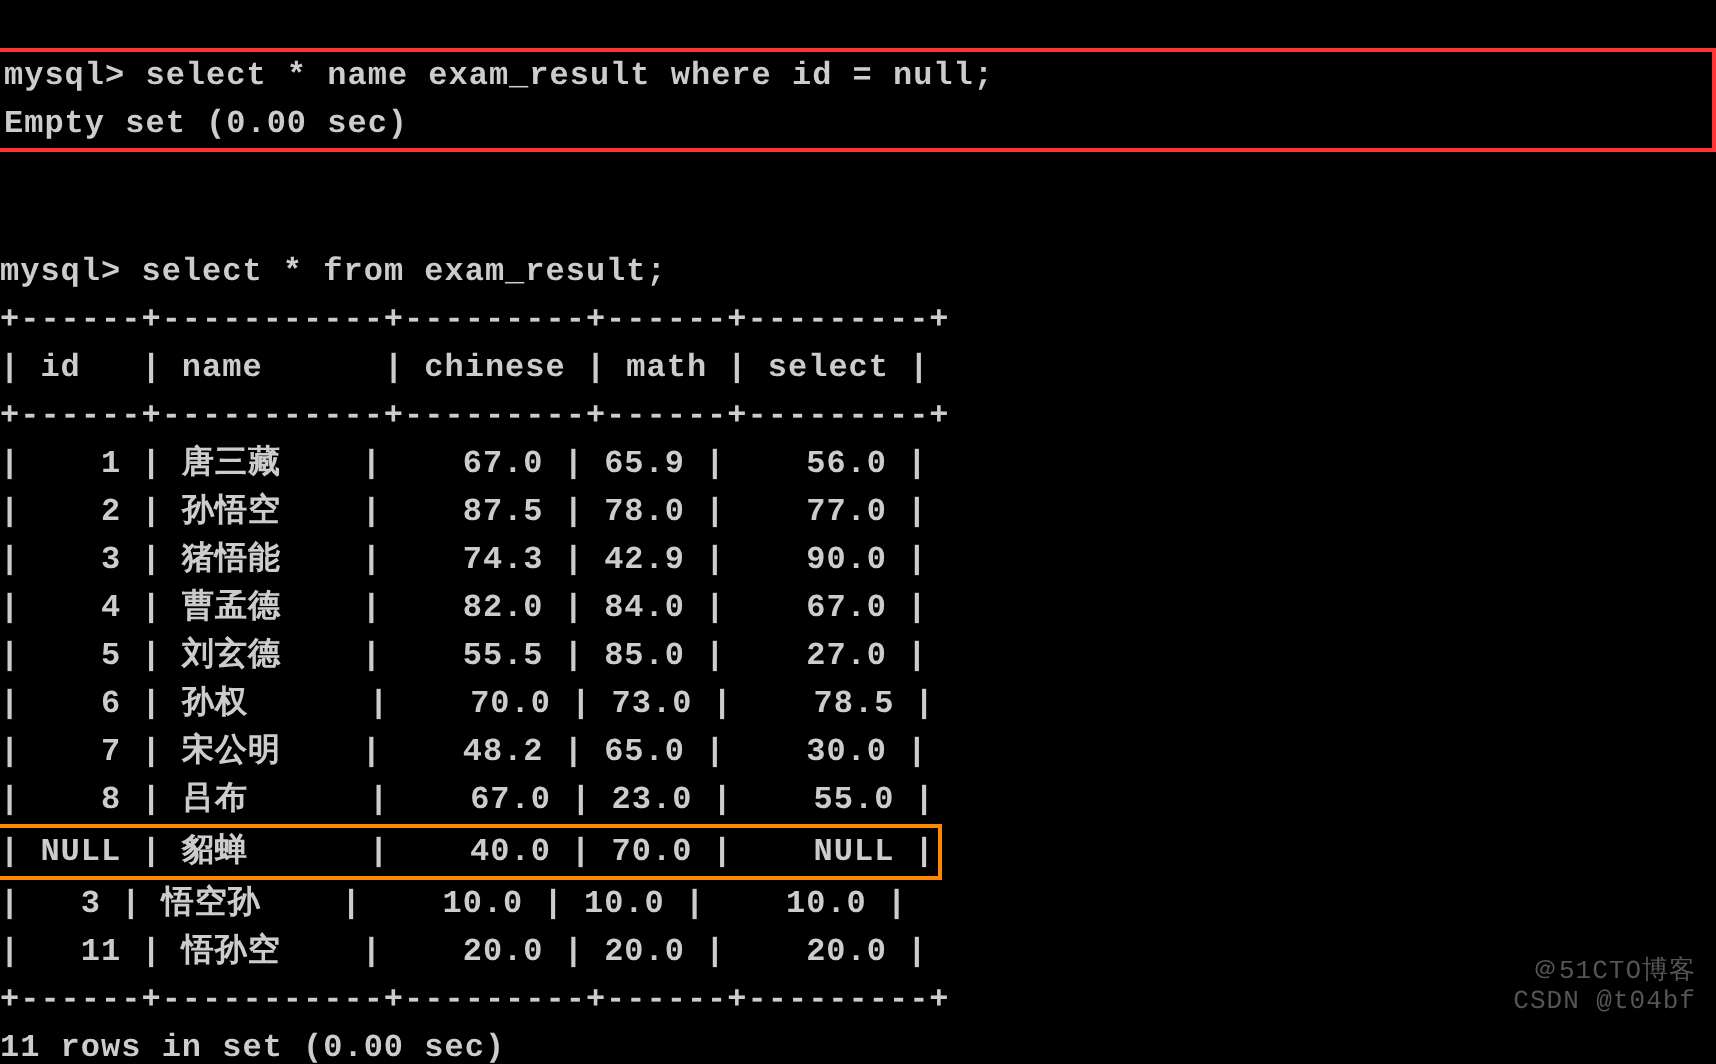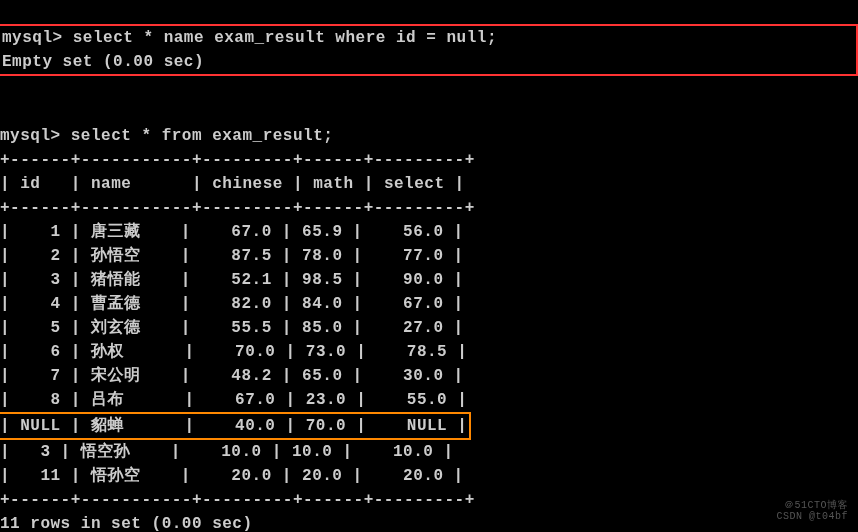--- a/index.html
+++ b/index.html
@@ -56,7 +56,7 @@
 <span>+------+-----------+---------+------+---------+</span>
 |    <span>1</span> | <span>唐三藏</span>    |    <span>67.0</span> | <span>65.9</span> |    <span>56.0</span> |
 |    <span>2</span> | <span>孙悟空</span>    |    <span>87.5</span> | <span>78.0</span> |    <span>77.0</span> |
-|    <span>3</span> | <span>猪悟能</span>    |    <span>52.1</span> | <span>98.5</span> |    <span>90.0</span> |
+|    <span>3</span> | <span>猪悟能</span>    |    <span>74.3</span> | <span>98.5</span> |    <span>90.0</span> |
 |    <span>4</span> | <span>曹孟德</span>    |    <span>82.0</span> | <span>84.0</span> |    <span>67.0</span> |
 |    <span>5</span> | <span>刘玄德</span>    |    <span>55.5</span> | <span>85.0</span> |    <span>27.0</span> |
 |    <span>6</span> | <span>孙权</span>      |    <span>70.0</span> | <span>73.0</span> |    <span>78.5</span> |

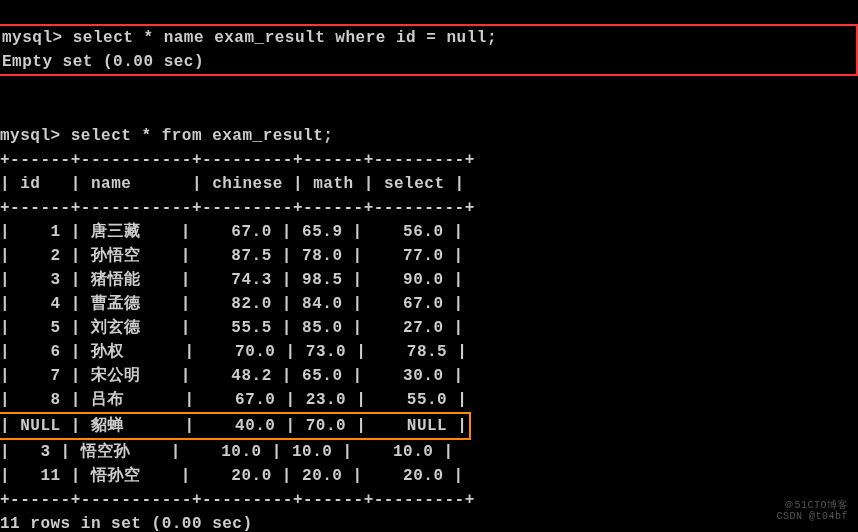--- a/index.html
+++ b/index.html
@@ -56,7 +56,7 @@
 <span>+------+-----------+---------+------+---------+</span>
 |    <span>1</span> | <span>唐三藏</span>    |    <span>67.0</span> | <span>65.9</span> |    <span>56.0</span> |
 |    <span>2</span> | <span>孙悟空</span>    |    <span>87.5</span> | <span>78.0</span> |    <span>77.0</span> |
-|    <span>3</span> | <span>猪悟能</span>    |    <span>74.3</span> | <span>98.5</span> |    <span>90.0</span> |
+|    <span>3</span> | <span>猪悟能</span>    |    <span>74.3</span> | <span>42.9</span> |    <span>90.0</span> |
 |    <span>4</span> | <span>曹孟德</span>    |    <span>82.0</span> | <span>84.0</span> |    <span>67.0</span> |
 |    <span>5</span> | <span>刘玄德</span>    |    <span>55.5</span> | <span>85.0</span> |    <span>27.0</span> |
 |    <span>6</span> | <span>孙权</span>      |    <span>70.0</span> | <span>73.0</span> |    <span>78.5</span> |

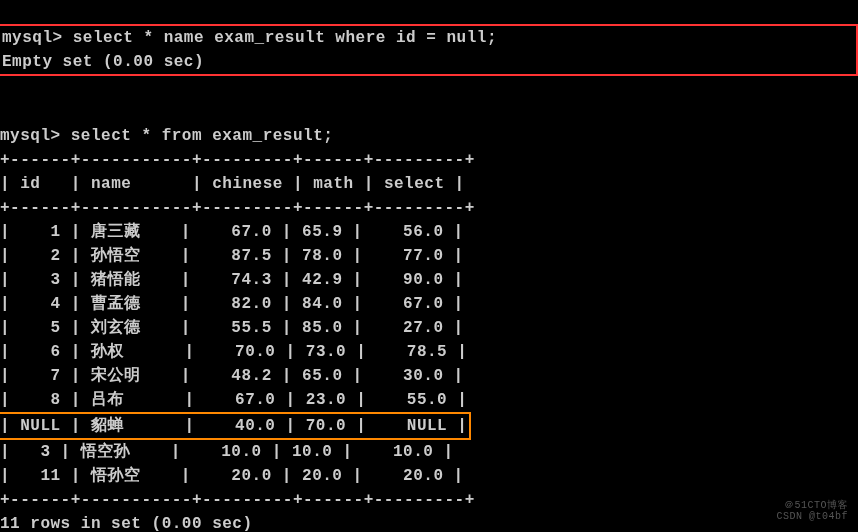--- a/index.html
+++ b/index.html
@@ -35,8 +35,8 @@
   .watermark {
     position: absolute;
     right: 10px;
-    bottom: 10px;
-    font-size: 10px;
+    bottom: 24px;
+    font-size: 13px;
     color: #555;
     font-weight: normal;
     text-align: right;

